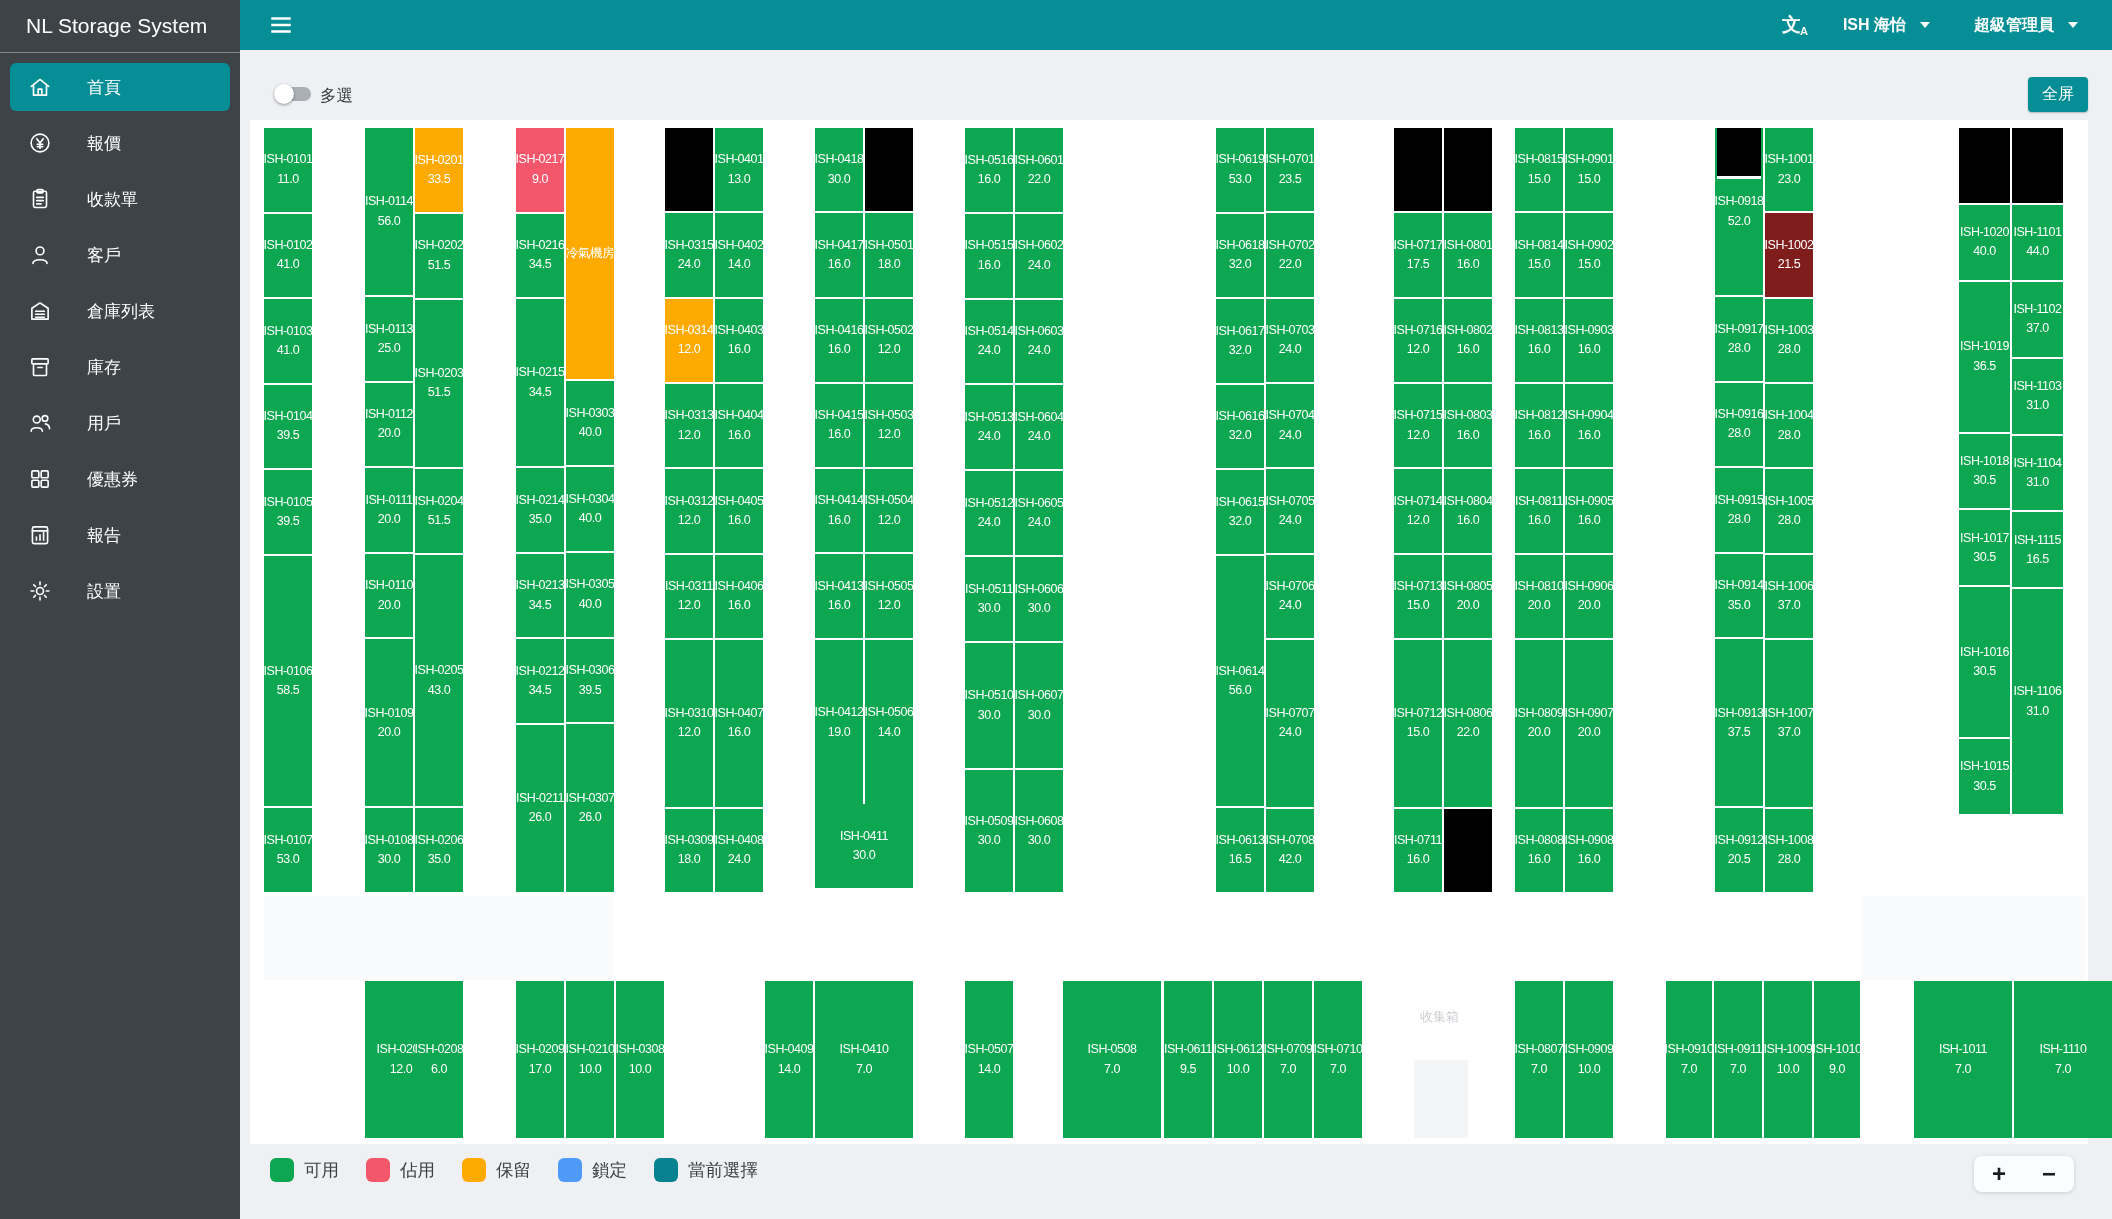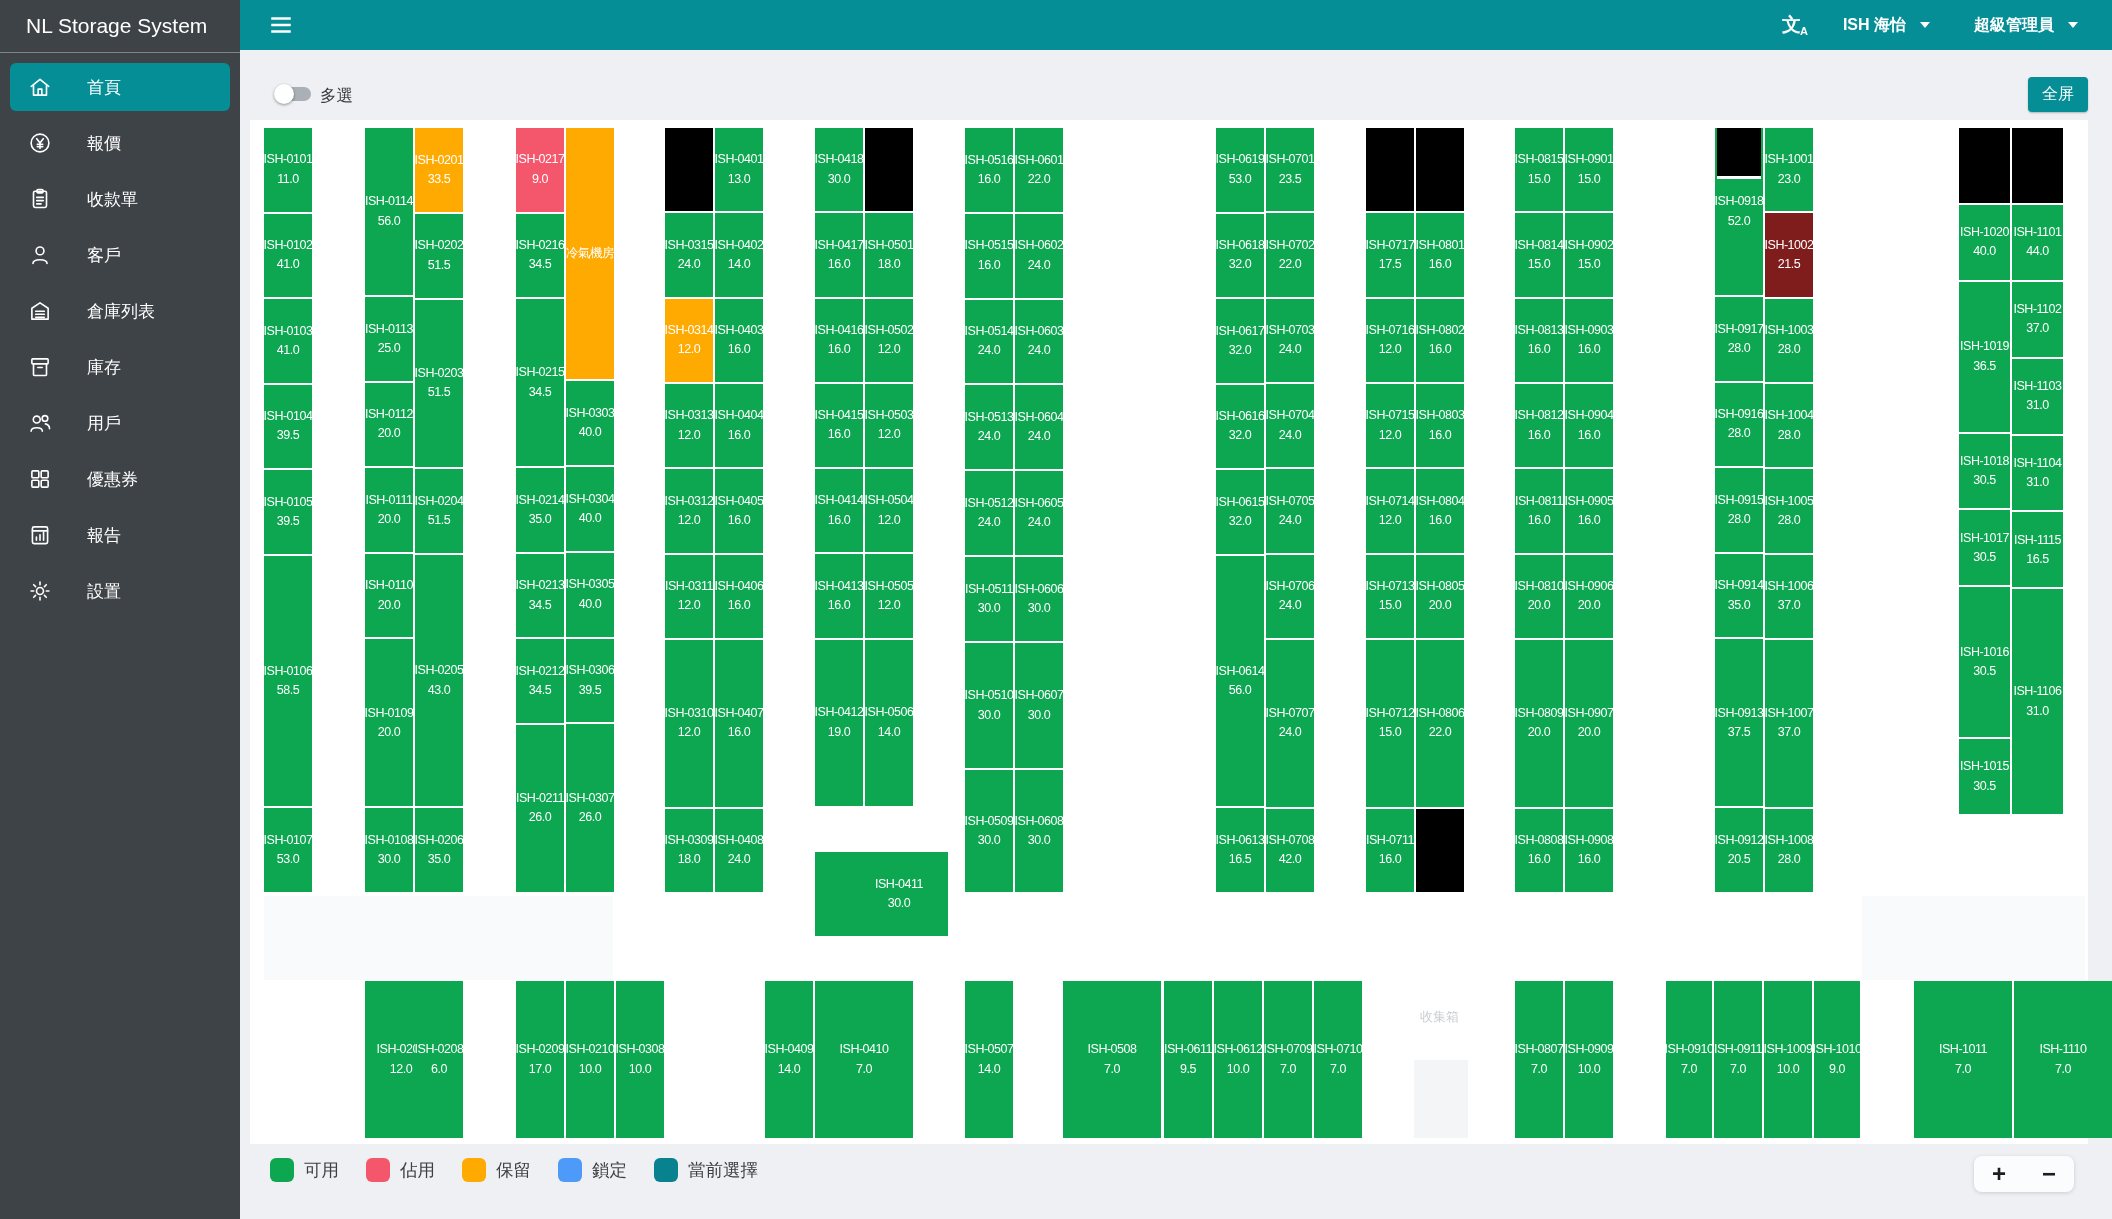--- a/index.html
+++ b/index.html
@@ -598,7 +598,7 @@
       </div>
     </div>
     <div class="grid-group" style="left: 1366px; height: 764px;">
-      <div class="grid-col" style="width: 48px;">
+      <div class="grid-col" style="width: 48px; margin-left: 28px;">
         <div class="block" style="background: rgb(0, 0, 0); flex-grow: 1;"></div>
         <div class="block" style="background: rgb(12, 167, 80); flex-grow: 1;">
           <div class="b-line">ISH-0717</div>

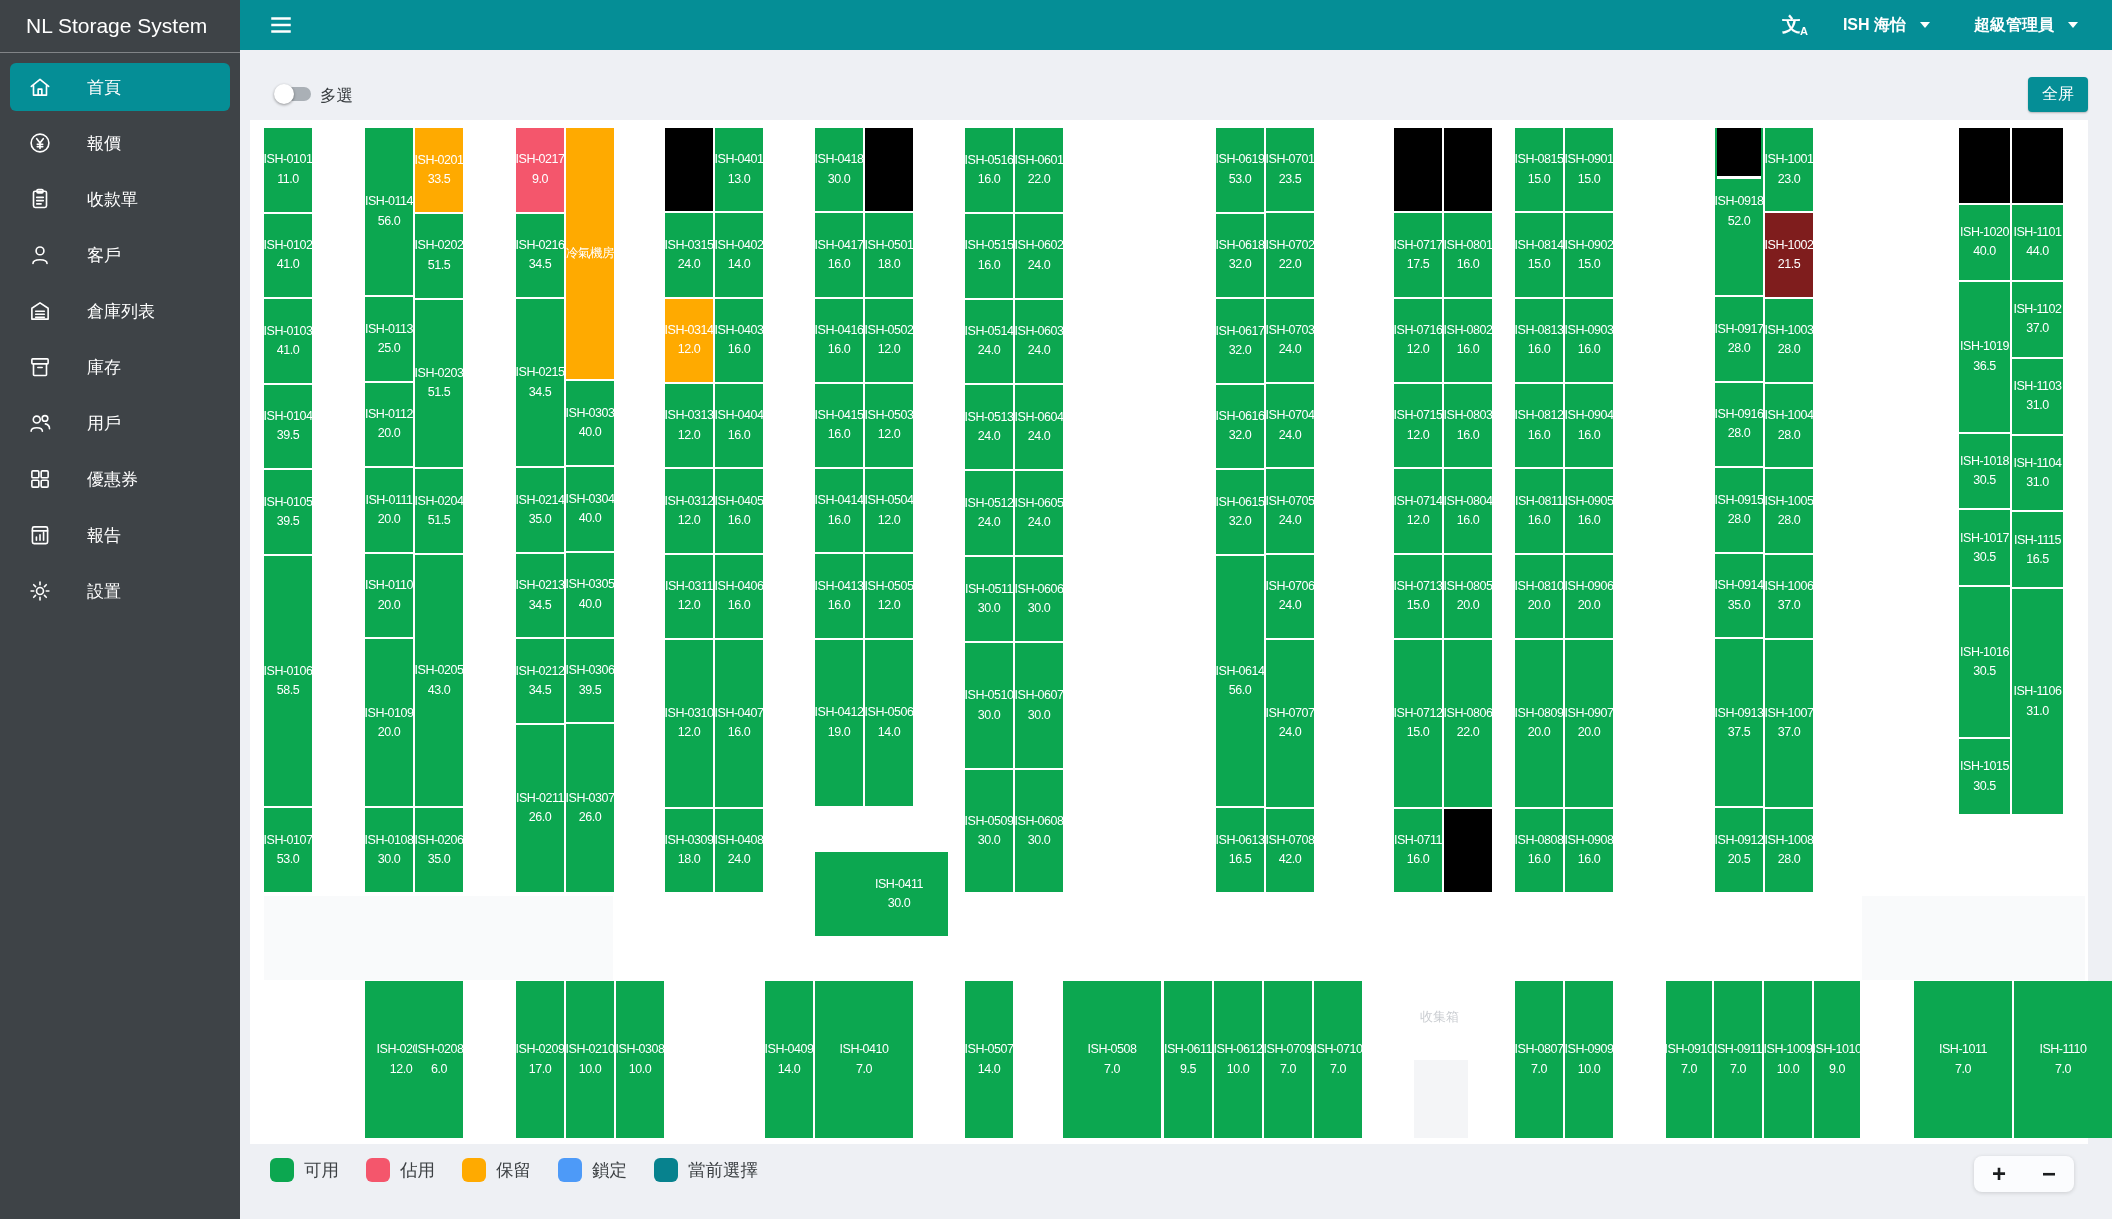--- a/index.html
+++ b/index.html
@@ -851,7 +851,7 @@
         </div>
       </div>
     </div>
-    <div class="span-block" style="background: rgb(12, 167, 80); left: 815px; top: 852px; width: 98px; height: 84px; padding-left: 35px;">
+    <div class="span-block" style="background: rgb(12, 167, 80); left: 815px; top: 804px; width: 98px; height: 84px;">
       <div class="b-line">ISH-0411</div>
       <div class="b-line">30.0</div>
     </div>

